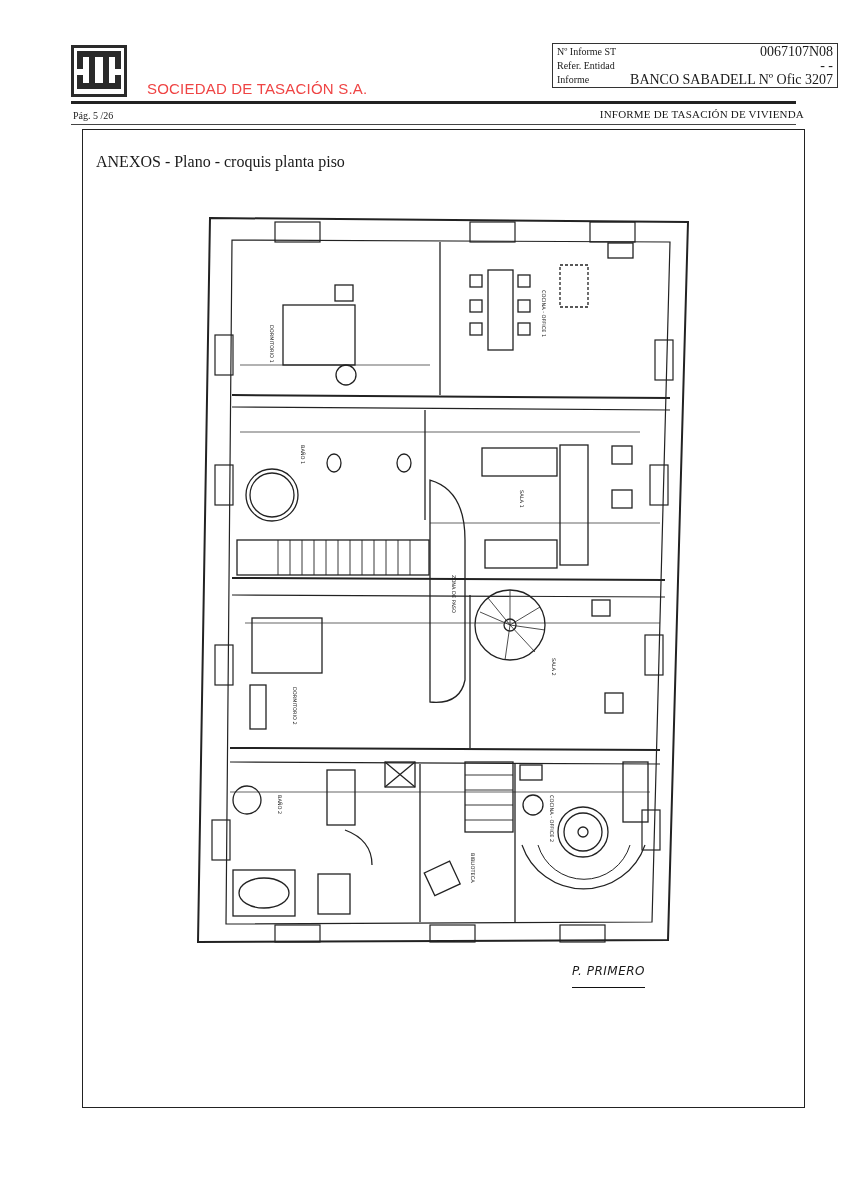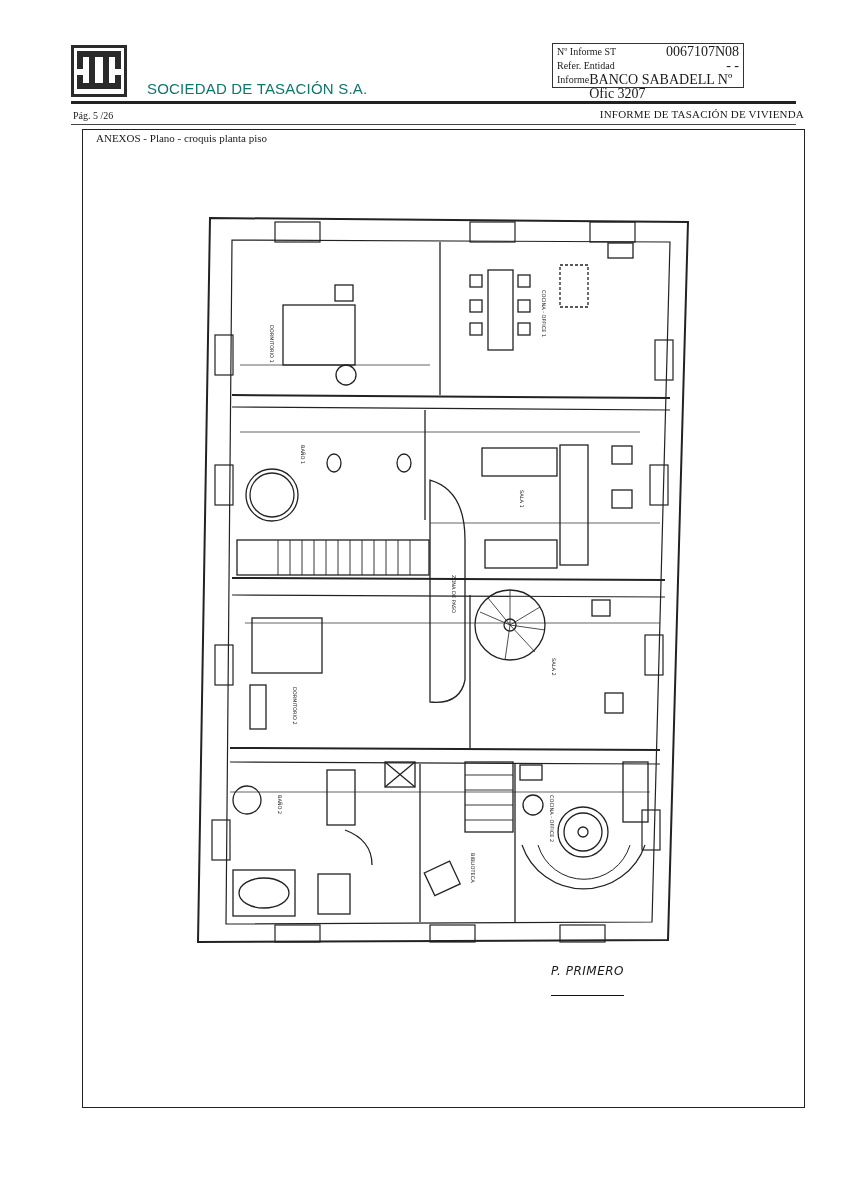--- a/index.html
+++ b/index.html
@@ -6,7 +6,7 @@
   body{width:848px;height:1200px;position:relative;overflow:hidden;font-family:"Liberation Serif",serif;color:#1a1a1a;}
   .logo{position:absolute;left:71px;top:45px;width:56px;height:52px;}
   .company{position:absolute;left:147px;top:80px;font-family:"Liberation Sans",sans-serif;font-size:15px;letter-spacing:0.2px;color:#0f766e;}
-  .infobox{position:absolute;left:552px;top:43px;width:192px;height:45px;border:1px solid #333;font-size:10px;line-height:14px;padding:1px 4px;box-sizing:border-box;}
+  .infobox{position:absolute;left:552px;top:43px;width:286px;height:45px;border:1px solid #333;font-size:10px;line-height:14px;padding:1px 4px;box-sizing:border-box;}
   .infobox .row{display:flex;justify-content:space-between;}
   .infobox .val{font-size:14px;}
   .rule-top{position:absolute;left:71px;top:101px;width:725px;height:3px;background:#222;}

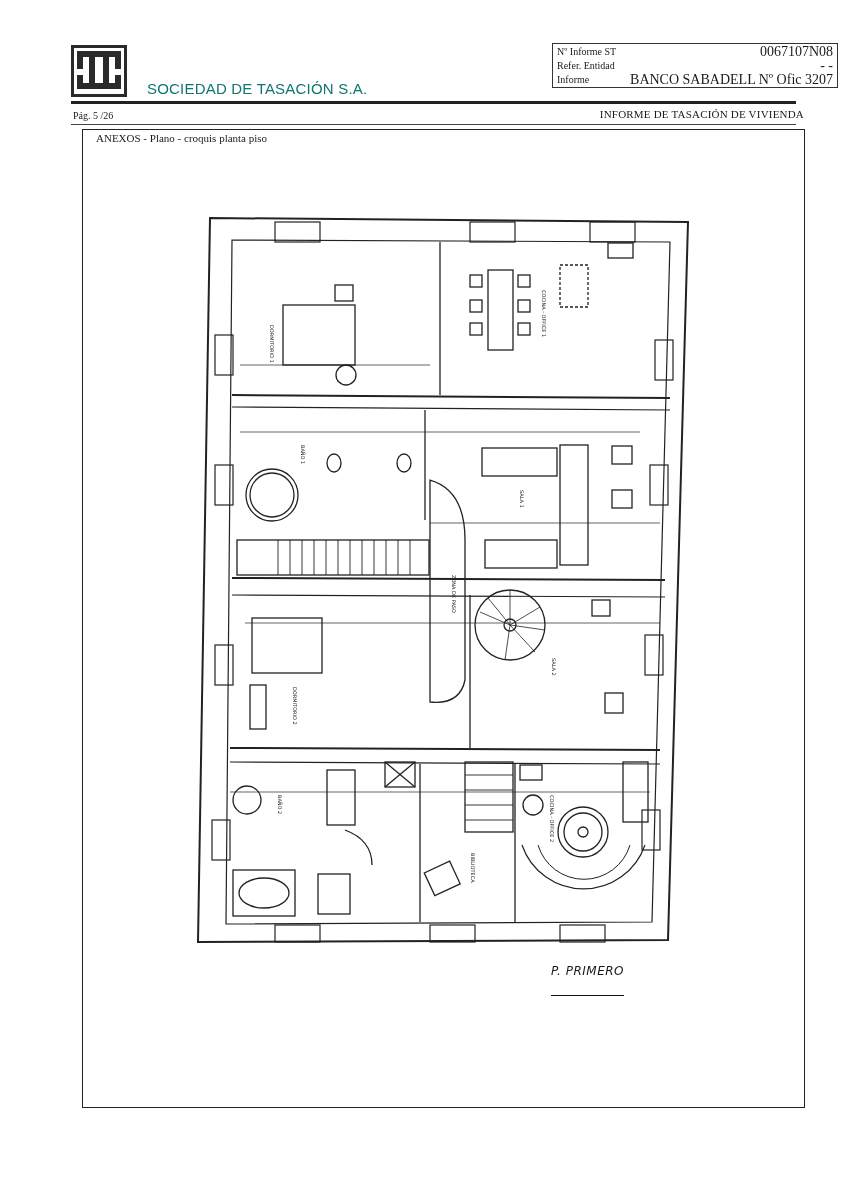--- a/index.html
+++ b/index.html
@@ -5,7 +5,7 @@
   html,body{margin:0;padding:0;background:#fff;}
   body{width:848px;height:1200px;position:relative;overflow:hidden;font-family:"Liberation Serif",serif;color:#1a1a1a;}
   .logo{position:absolute;left:71px;top:45px;width:56px;height:52px;}
-  .company{position:absolute;left:147px;top:80px;font-family:"Liberation Sans",sans-serif;font-size:15px;letter-spacing:0.2px;color:#0f766e;}
+  .company{position:absolute;left:147px;top:80px;font-family:"Liberation Sans",sans-serif;font-size:15px;letter-spacing:0.2px;color:#ef4444;}
   .infobox{position:absolute;left:552px;top:43px;width:286px;height:45px;border:1px solid #333;font-size:10px;line-height:14px;padding:1px 4px;box-sizing:border-box;}
   .infobox .row{display:flex;justify-content:space-between;}
   .infobox .val{font-size:14px;}

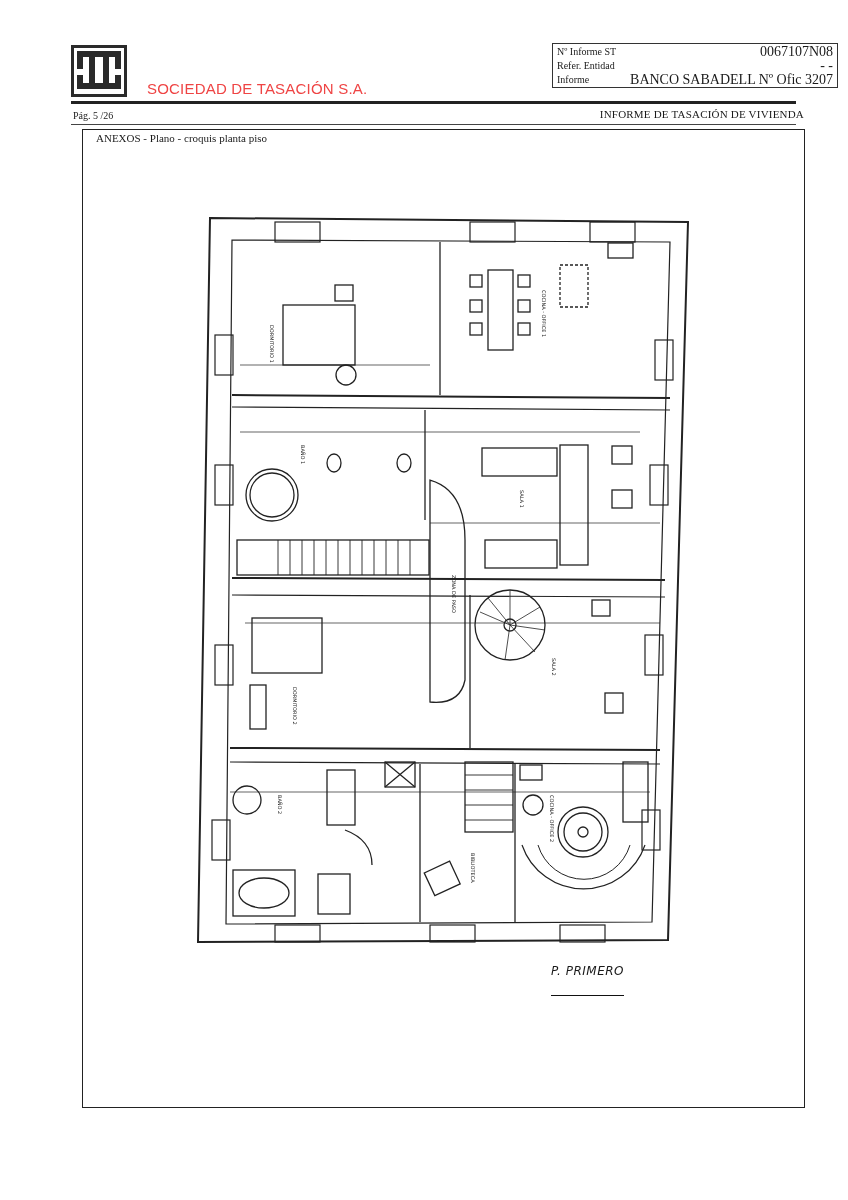--- a/index.html
+++ b/index.html
@@ -14,7 +14,7 @@
   .report-title{position:absolute;right:44px;top:108px;font-size:11px;letter-spacing:0.2px;}
   .rule-2{position:absolute;left:71px;top:124px;width:725px;height:1px;background:#444;}
   .frame{position:absolute;left:82px;top:129px;width:723px;height:979px;border:1.3px solid #222;box-sizing:border-box;}
-  .annex{position:absolute;left:96px;top:132px;font-size:11px;}
+  .annex{position:absolute;left:96px;top:153px;font-size:16px;}
   .plan{position:absolute;left:190px;top:210px;width:580px;height:790px;}
   .level-label{position:absolute;left:551px;top:964px;font-family:"DejaVu Sans",sans-serif;font-size:12px;font-style:italic;letter-spacing:0.5px;border-bottom:1.5px solid #111;padding-bottom:17px;}
   .room{position:absolute;font-family:"DejaVu Sans",sans-serif;font-size:5px;color:#222;transform:rotate(90deg);transform-origin:left top;white-space:nowrap;}

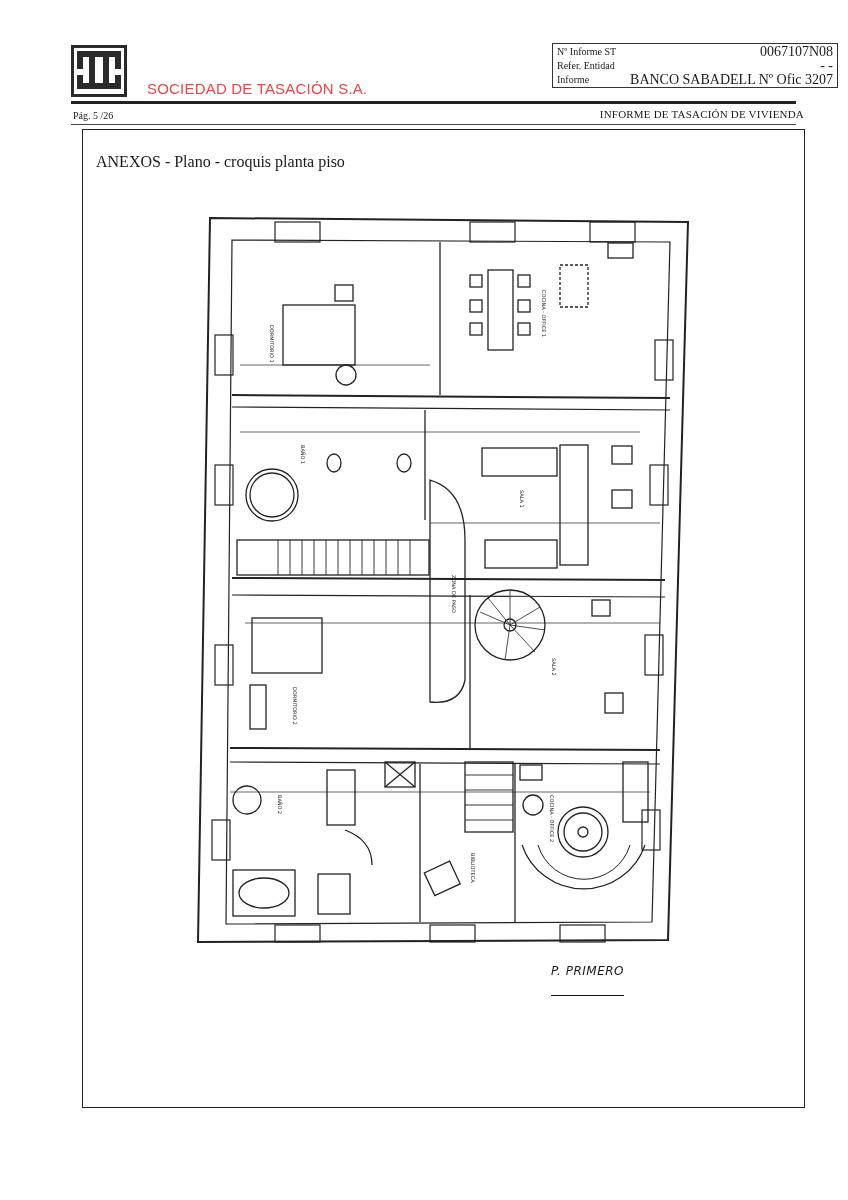--- a/index.html
+++ b/index.html
@@ -16,7 +16,7 @@
   .frame{position:absolute;left:82px;top:129px;width:723px;height:979px;border:1.3px solid #222;box-sizing:border-box;}
   .annex{position:absolute;left:96px;top:153px;font-size:16px;}
   .plan{position:absolute;left:190px;top:210px;width:580px;height:790px;}
-  .level-label{position:absolute;left:551px;top:964px;font-family:"DejaVu Sans",sans-serif;font-size:12px;font-style:italic;letter-spacing:0.5px;border-bottom:1.5px solid #111;padding-bottom:17px;}
+  .level-label{position:absolute;left:572px;top:964px;font-family:"DejaVu Sans",sans-serif;font-size:12px;font-style:italic;letter-spacing:0.5px;border-bottom:1.5px solid #111;padding-bottom:9px;}
   .room{position:absolute;font-family:"DejaVu Sans",sans-serif;font-size:5px;color:#222;transform:rotate(90deg);transform-origin:left top;white-space:nowrap;}
 </style>
 </head>

